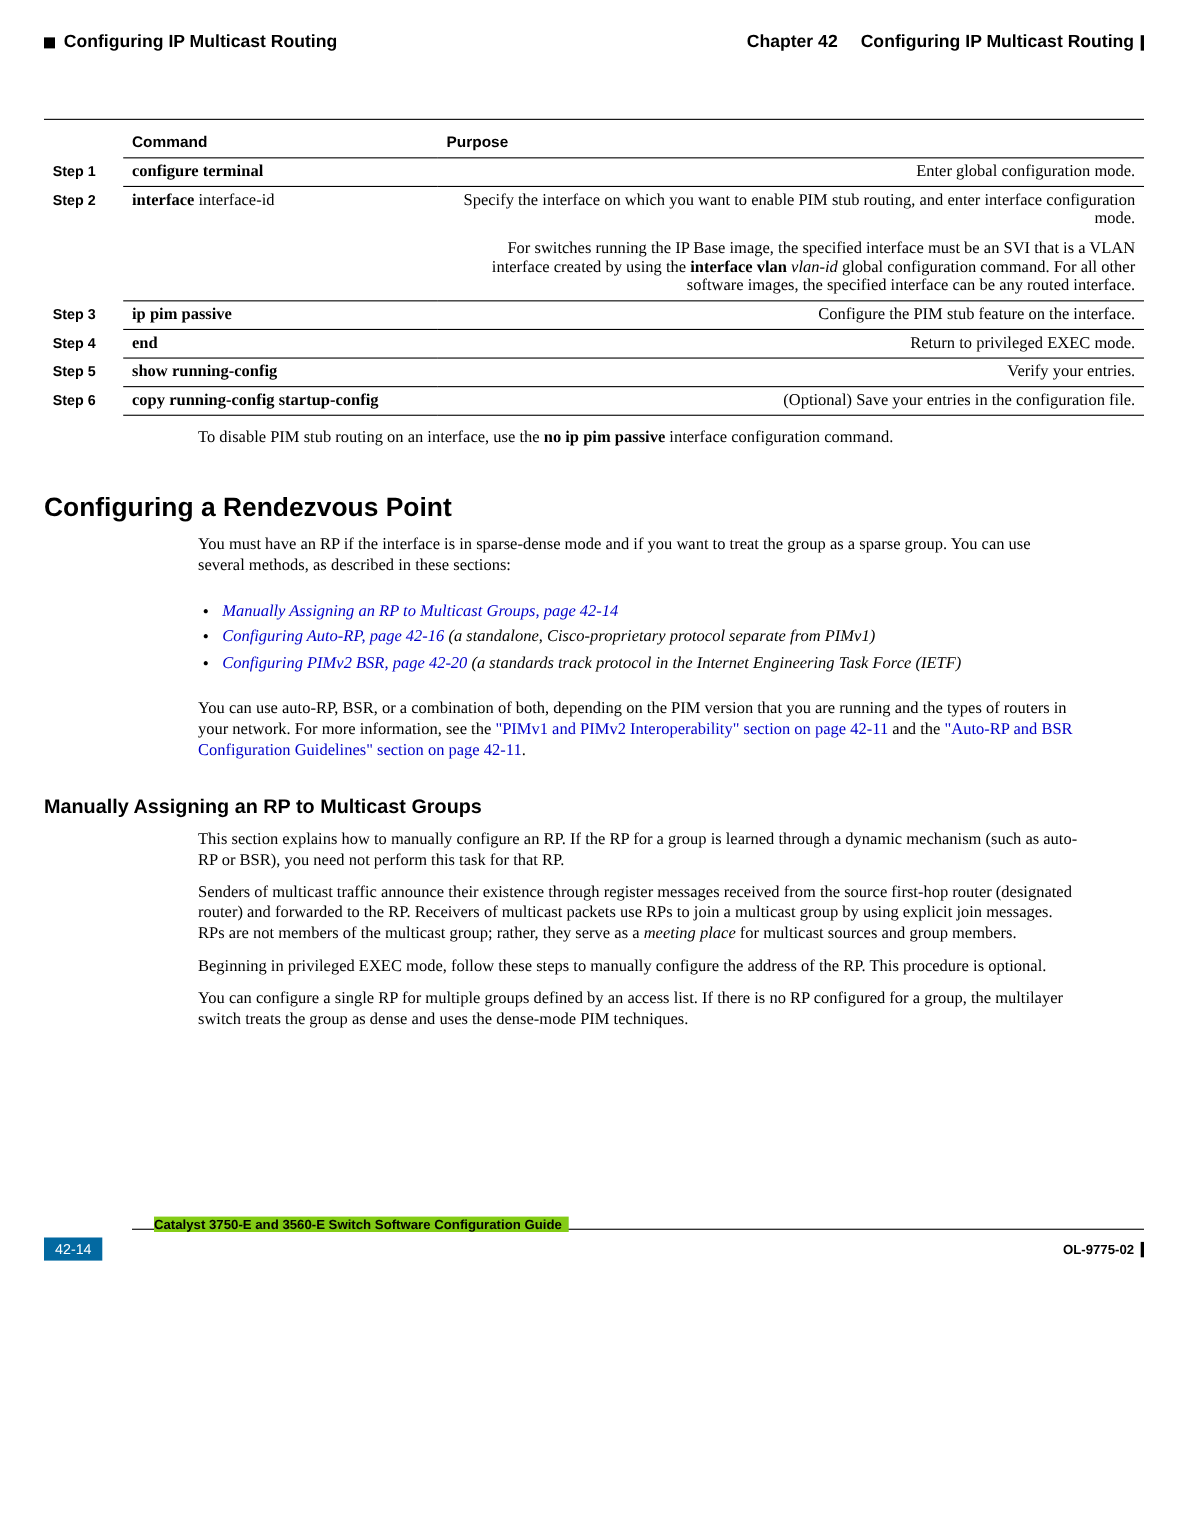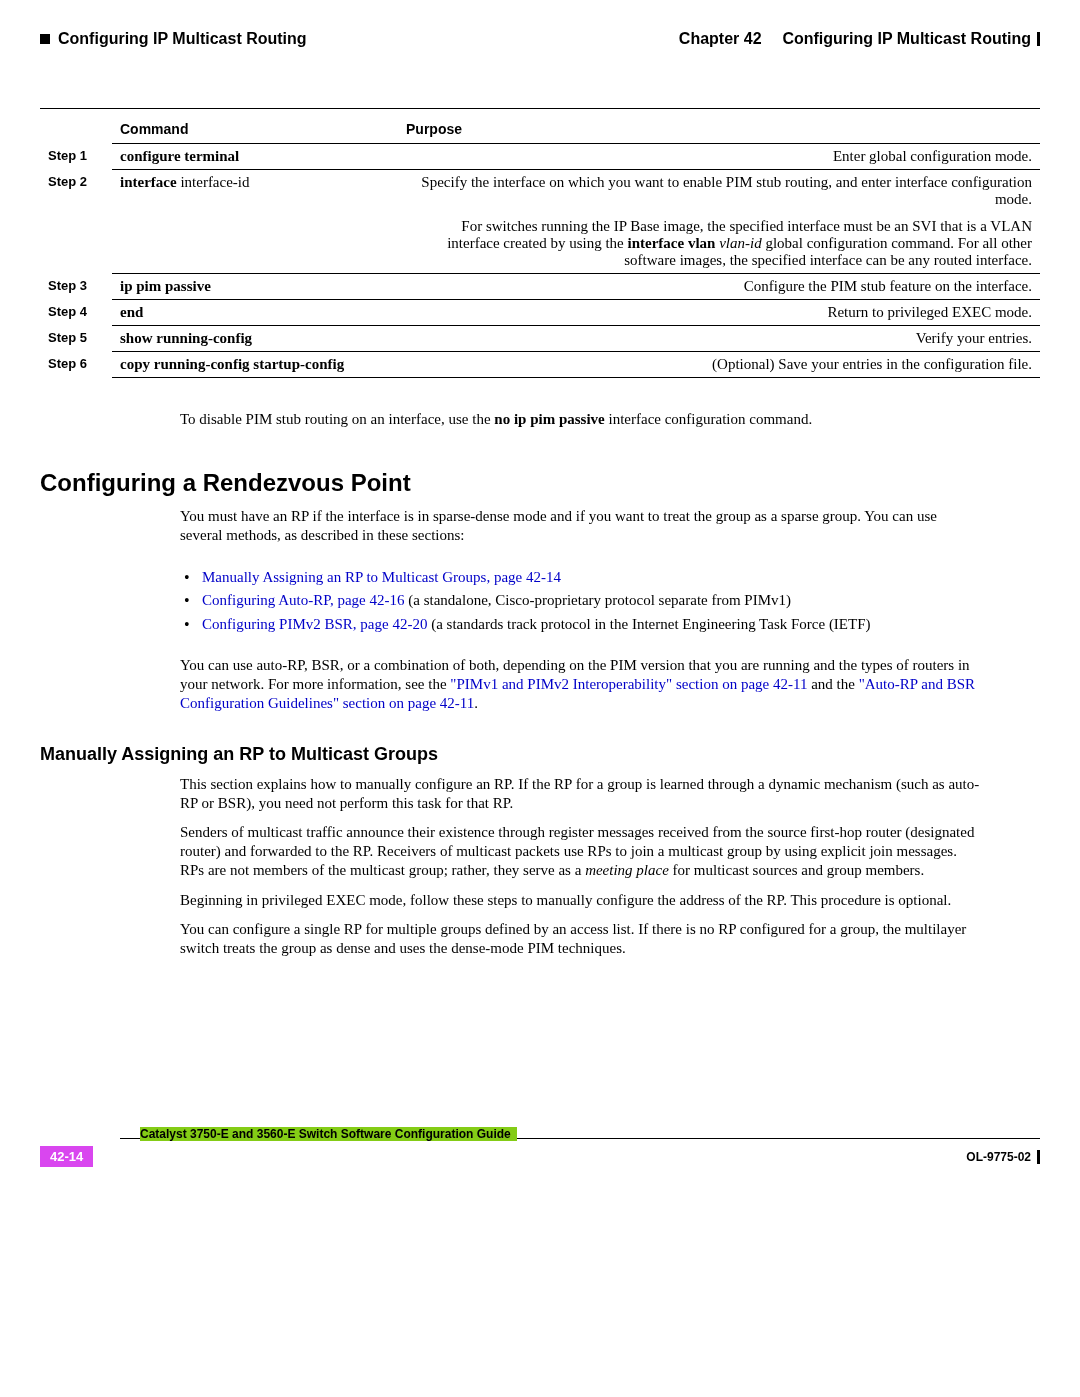--- a/index.html
+++ b/index.html
@@ -245,7 +245,7 @@
       </tbody>
   </table>
 
-  <div class="body-indent" style="margin-top:32px;font-family:Liberation Serif, serif;">
+  <div class="body-indent" style="margin-top:11px;font-family:Liberation Serif, serif;">
     <p>To disable PIM stub routing on an interface, use the <strong>no ip pim passive</strong> interface configuration command.</p>
   </div>
 

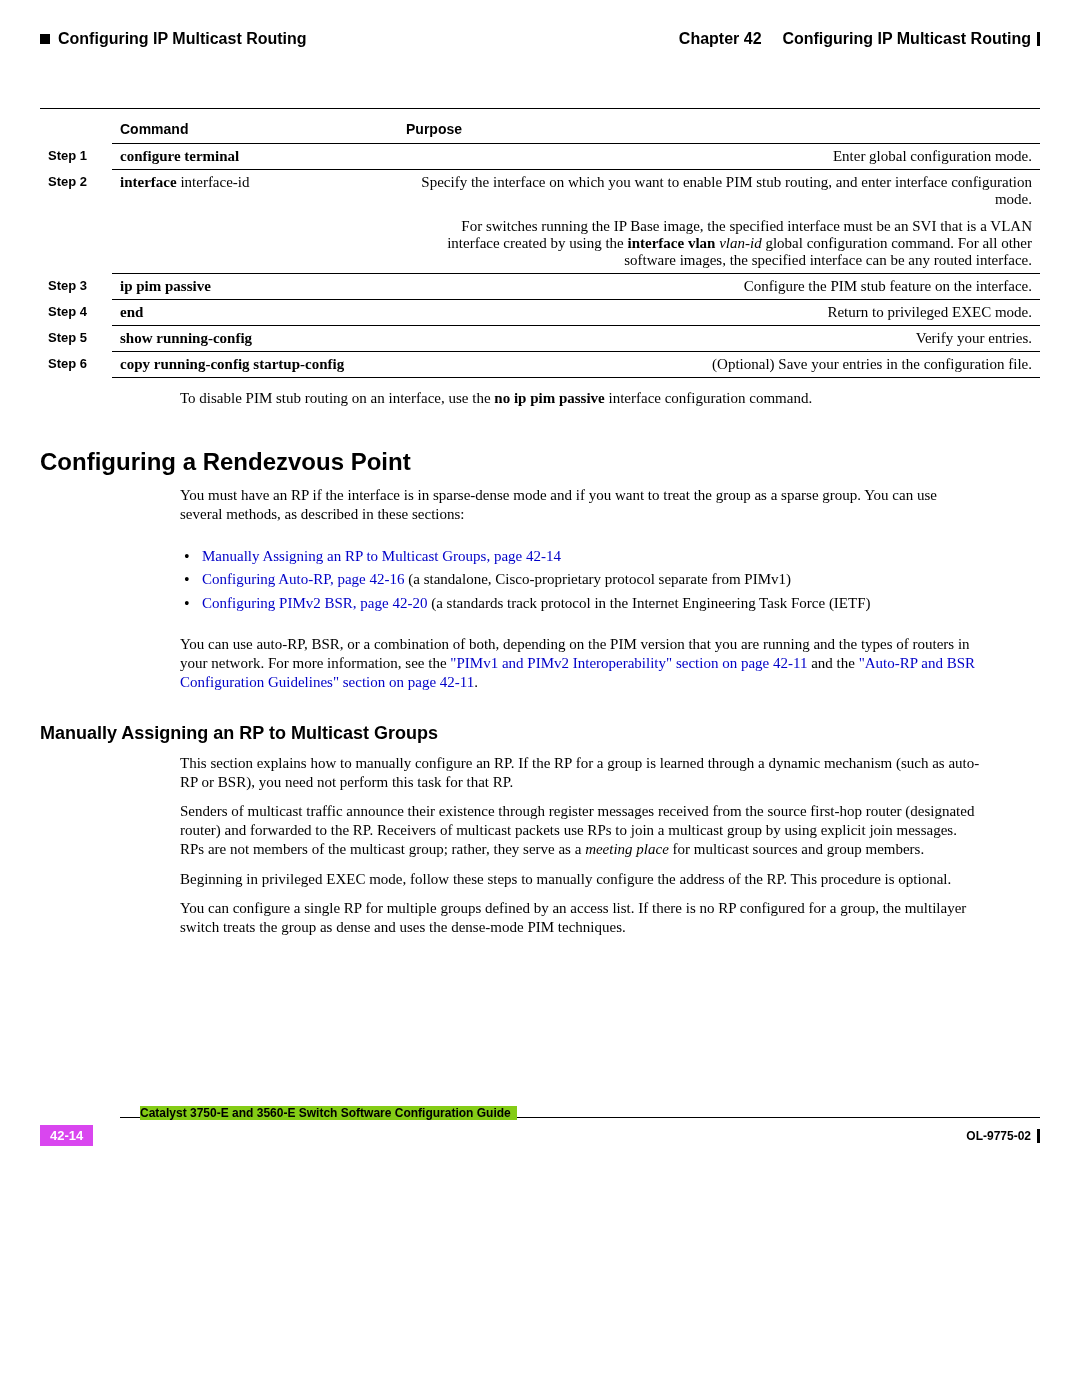--- a/index.html
+++ b/index.html
@@ -109,6 +109,7 @@
     list-style: none;
     padding-left: 0;
     margin: 22px 0;
+    font-style: italic;
   }
   ul.bullets li {
     position: relative;

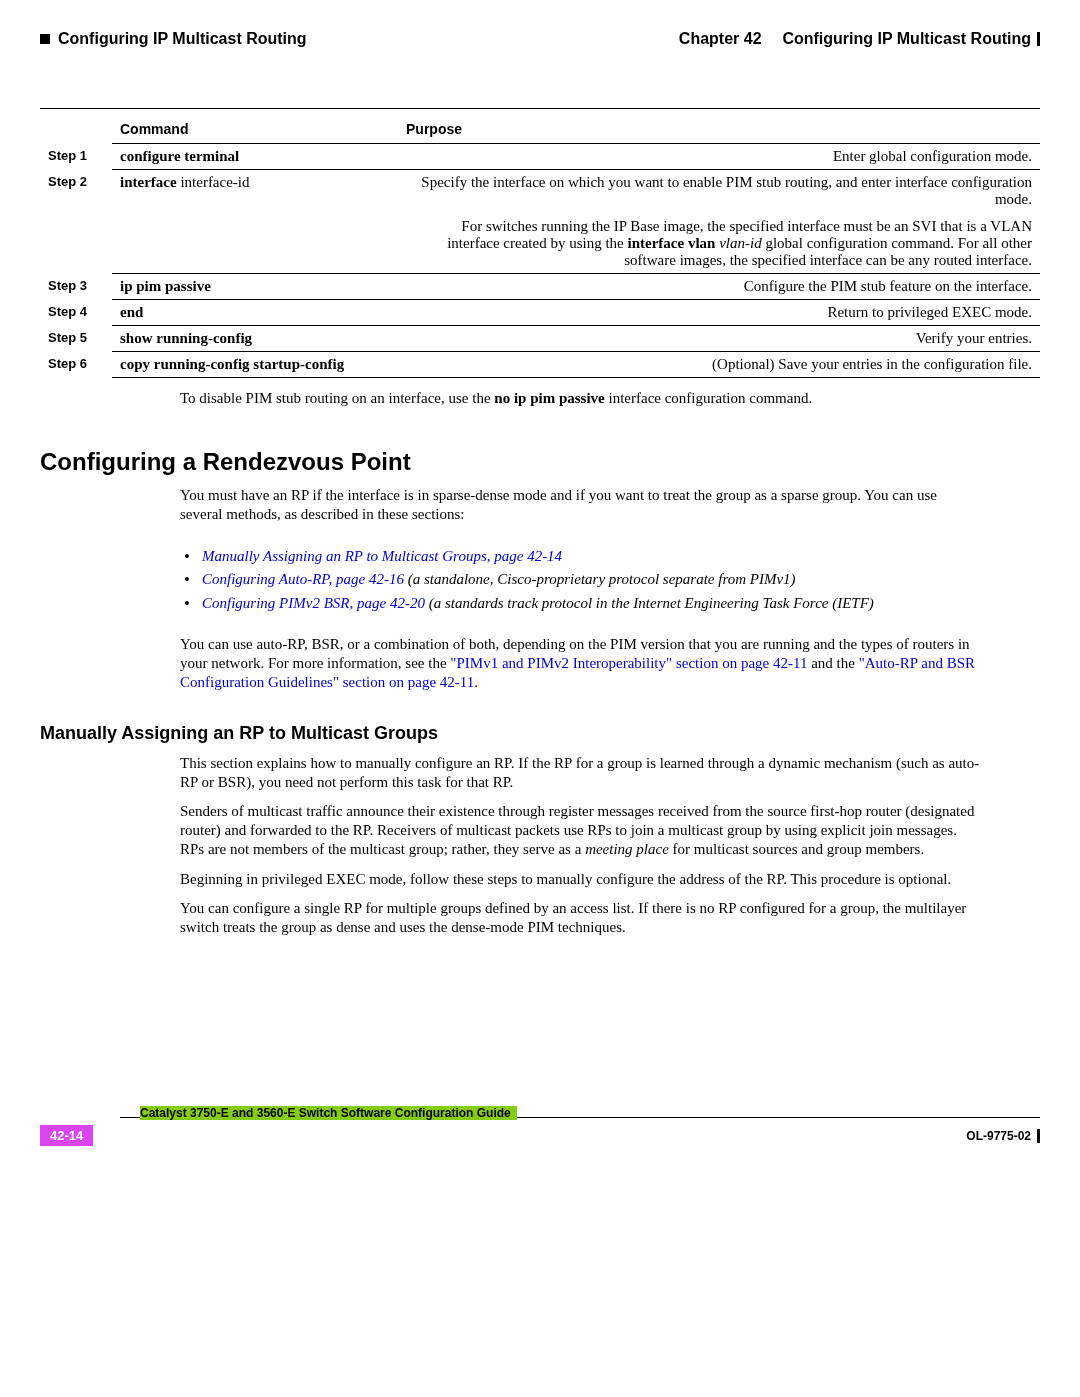--- a/index.html
+++ b/index.html
@@ -157,10 +157,10 @@
     margin-top: 6px;
   }
   .footer .pagenum {
-    background: #d946ef;
+    background: #0369a1;
     color: #fff;
     padding: 3px 10px;
-    font-weight: bold;
+    font-weight: normal;
     font-size: 13px;
   }
   .footer .docnum {

